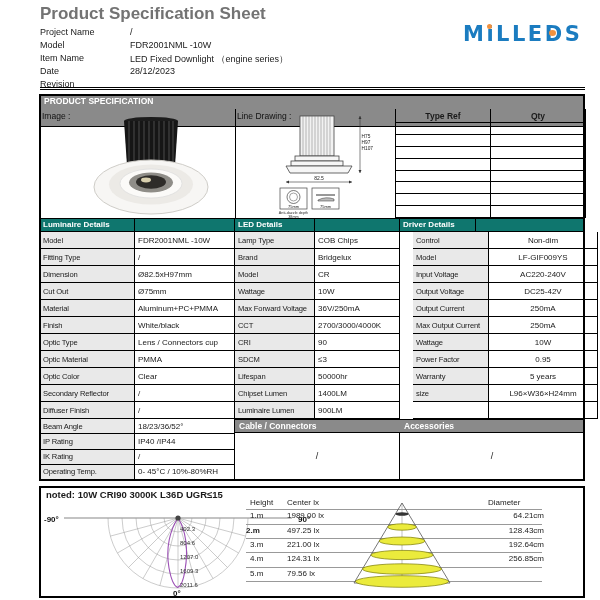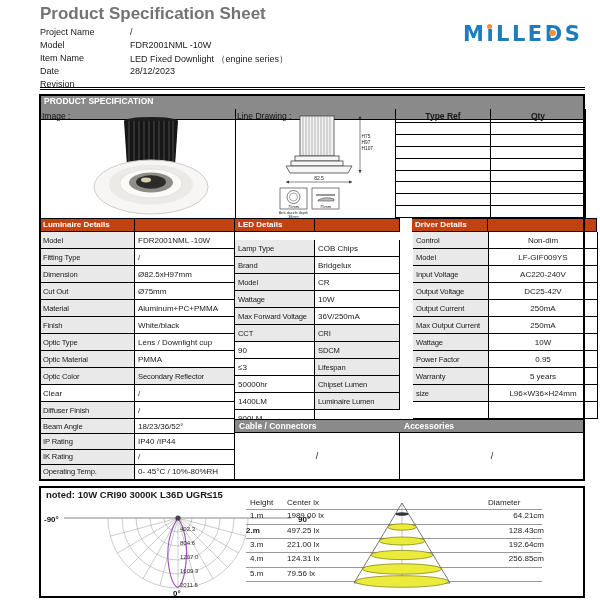--- a/index.html
+++ b/index.html
@@ -26,7 +26,7 @@
   
   .bar { background:#8a8a8a; color:#fff; font-weight:bold; font-size:8.5px;
          line-height:13px; padding:0 4px; border-bottom:1px solid #000; }
-  .specbar { left:40px; top:95px; width:545px; height:25px; }
+  .specbar { left:40px; top:95px; width:545px; height:32px; }
 
   
   .medlabel { font-size:8.5px; color:#111; }

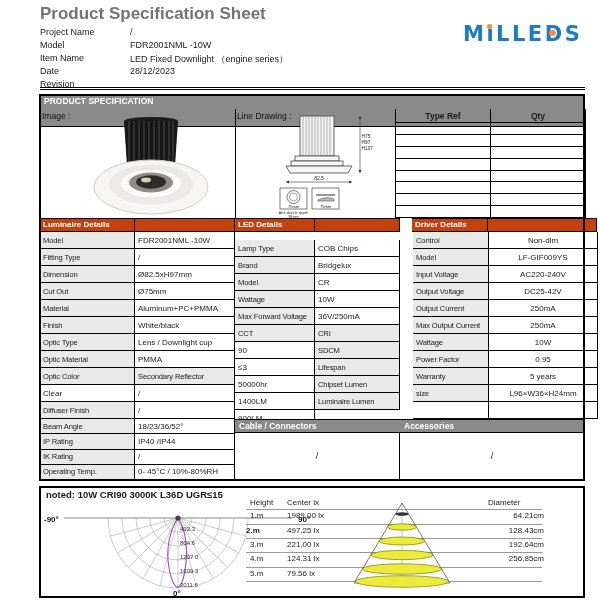--- a/index.html
+++ b/index.html
@@ -41,7 +41,7 @@
 
   
   .ghead { top:218px; height:14px; display:grid; }
-  .ghead > div { background:#c2410c; color:#fff; font-weight:bold; font-size:8px;
+  .ghead > div { background:#0f766e; color:#fff; font-weight:bold; font-size:8px;
                  line-height:12px; padding:0 3px; border-top:1px solid #000;
                  border-right:1px solid #000; border-bottom:1px solid #000; }
   .grid { display:grid; }

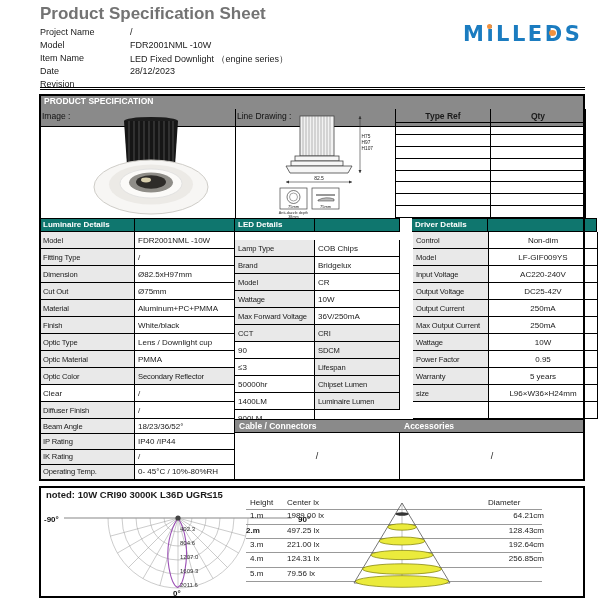--- a/index.html
+++ b/index.html
@@ -161,7 +161,7 @@
     <div>LED Details</div>
     <div></div>
   </div>
-  <div class="abs ghead" style="left:412px; width:185px; grid-template-columns:76px 109px;">
+  <div class="abs ghead" style="left:400px; width:185px; grid-template-columns:76px 109px;">
     <div>Driver Details</div>
     <div></div>
   </div>

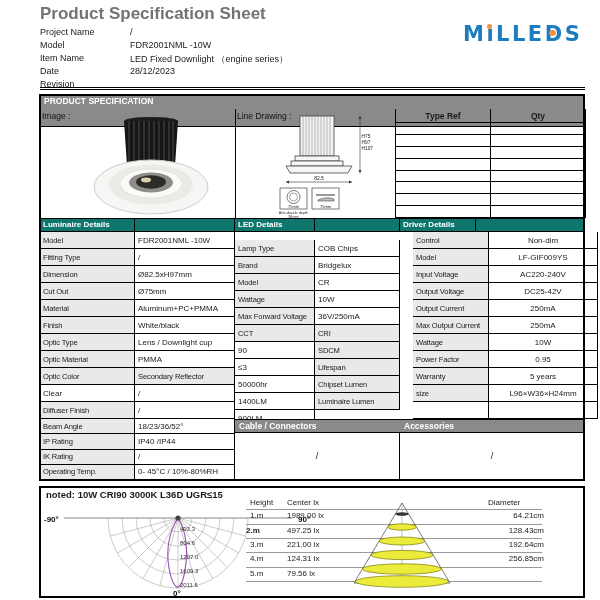--- a/index.html
+++ b/index.html
@@ -202,7 +202,7 @@
       <div class="cell">0- 45°C / 10%-80%RH</div>
   </div>
 
-  <div class="abs grid" style="left:235px; top:232px; width:195px; grid-template-columns:80px 85px; grid-auto-rows:17px;margin-top:8px;">
+  <div class="abs grid" style="left:235px; top:232px; width:195px; grid-template-columns:80px 85px; grid-auto-rows:17px;">
     <div class="cell lab">Lamp Type</div>
       <div class="cell">COB Chips</div>
     <div class="cell lab">Brand</div>

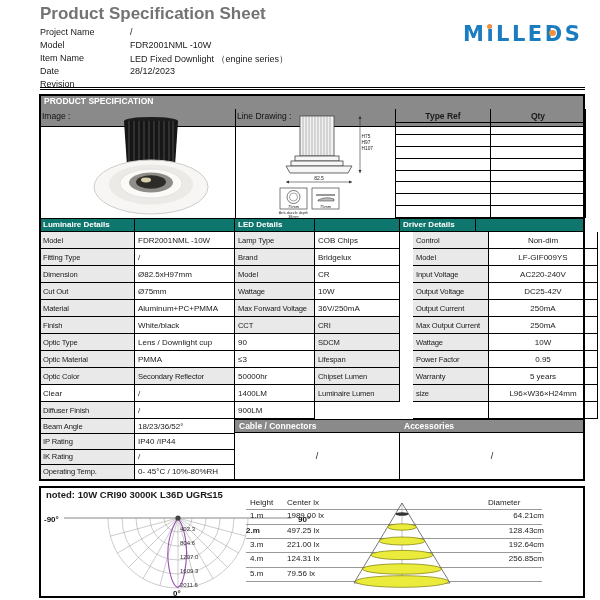--- a/index.html
+++ b/index.html
@@ -214,6 +214,7 @@
     <div class="cell lab">Max Forward Voltage</div>
       <div class="cell">36V/250mA</div>
     <div class="cell lab">CCT</div>
+      <div class="cell">2700/3000/4000K</div>
     <div class="cell lab">CRI</div>
       <div class="cell">90</div>
     <div class="cell lab">SDCM</div>

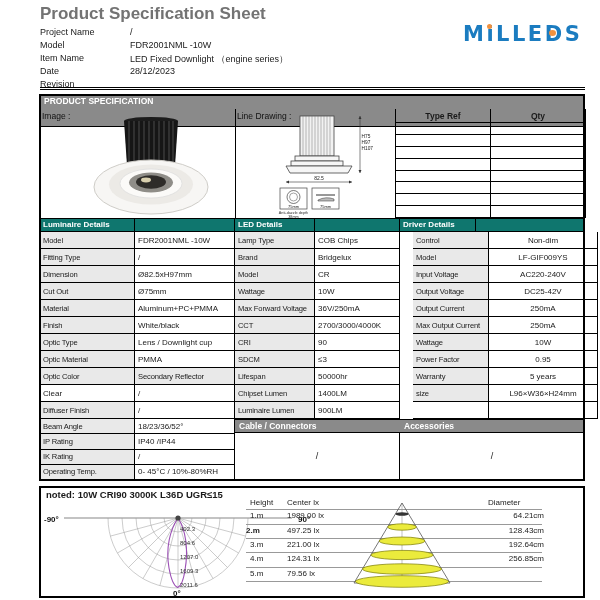--- a/index.html
+++ b/index.html
@@ -180,7 +180,7 @@
     <div class="cell lab">Finish</div>
       <div class="cell">White/black</div>
     <div class="cell lab">Optic Type</div>
-      <div class="cell">Lens / Downlight cup</div>
+      <div class="cell">Lens / Connectors cup</div>
     <div class="cell lab">Optic Material</div>
       <div class="cell">PMMA</div>
     <div class="cell lab">Optic Color</div>

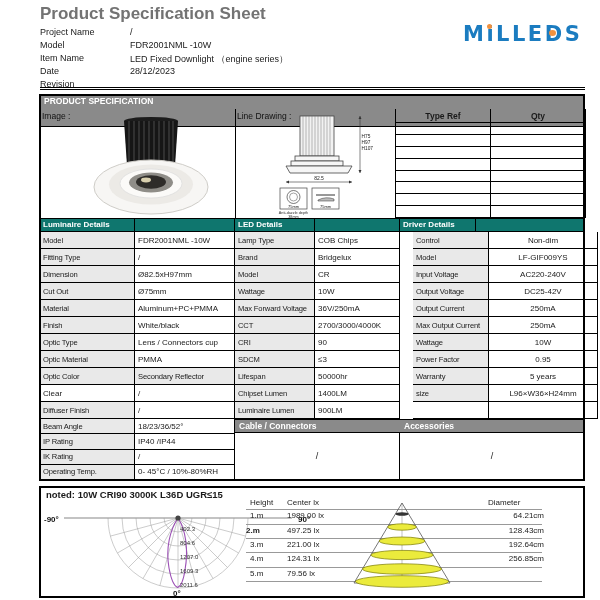--- a/index.html
+++ b/index.html
@@ -184,8 +184,8 @@
     <div class="cell lab">Optic Material</div>
       <div class="cell">PMMA</div>
     <div class="cell lab">Optic Color</div>
-      <div class="cell lab">Secondary Reflector</div>
-    <div class="cell">Clear</div>
+      <div class="cell">Clear</div>
+    <div class="cell lab">Secondary Reflector</div>
       <div class="cell">/</div>
     <div class="cell lab">Diffuser Finish</div>
       <div class="cell">/</div>

